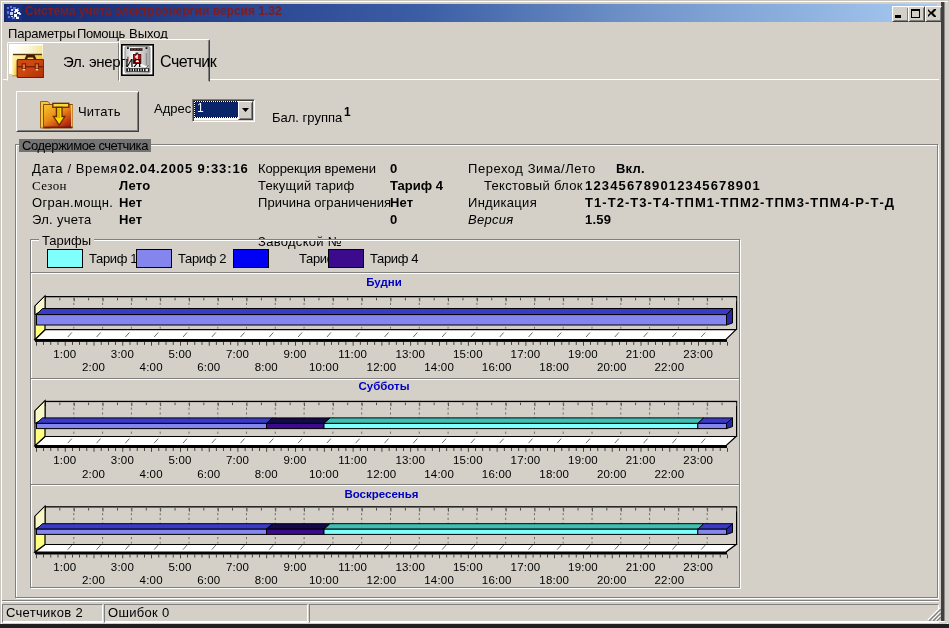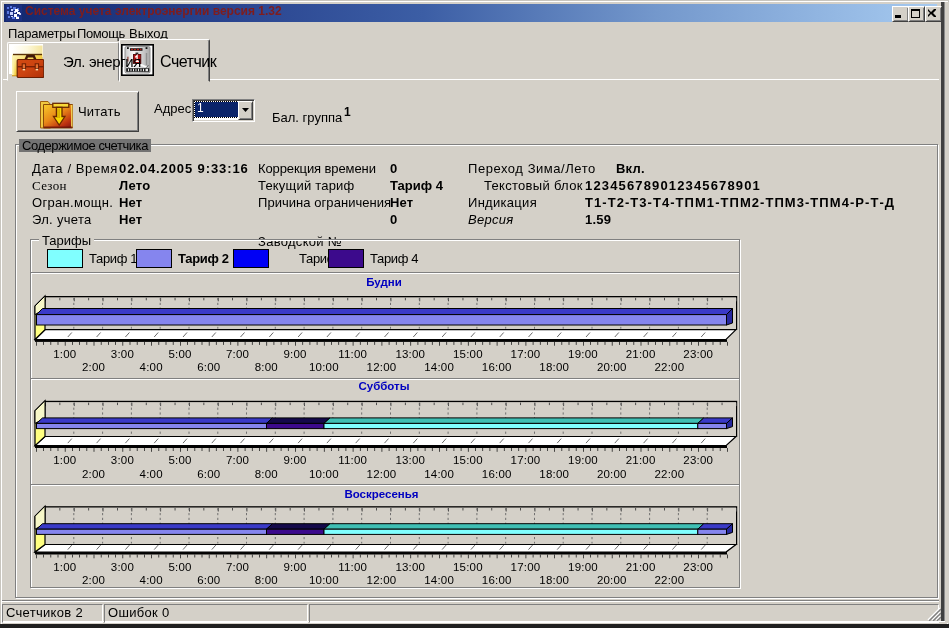--- a/index.html
+++ b/index.html
@@ -195,7 +195,7 @@
 <div class="a" style="left:47px;top:249px;width:34px;height:17px;background:#80ffff;border:1px solid #000;"></div>
 <div class="t t" style="left:89px;top:252px;letter-spacing:-0.35px;">Тариф 1</div>
 <div class="a" style="left:136px;top:249px;width:34px;height:17px;background:#8585ee;border:1px solid #000;"></div>
-<div class="t t" style="left:178px;top:252px;letter-spacing:-0.35px;font-weight:bold;">Тариф 2</div>
+<div class="t t" style="left:178px;top:252px;letter-spacing:-0.35px;">Тариф 2</div>
 <div class="a" style="left:233px;top:249px;width:34px;height:17px;background:#0000f5;border:1px solid #000;"></div>
 <div class="t t" style="left:275px;top:252px;letter-spacing:-0.35px;margin-left:24px;">Тариф 3</div>
 <div class="a" style="left:328px;top:249px;width:34px;height:17px;background:#3c0a8c;border:1px solid #000;"></div>

